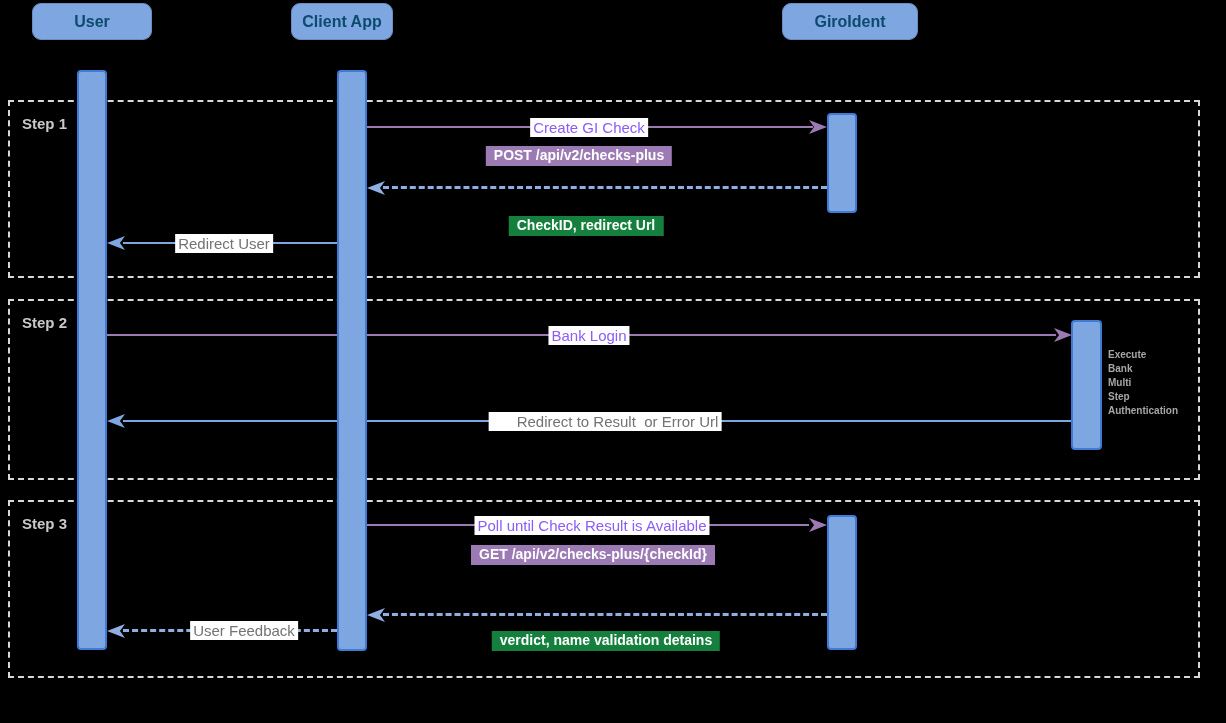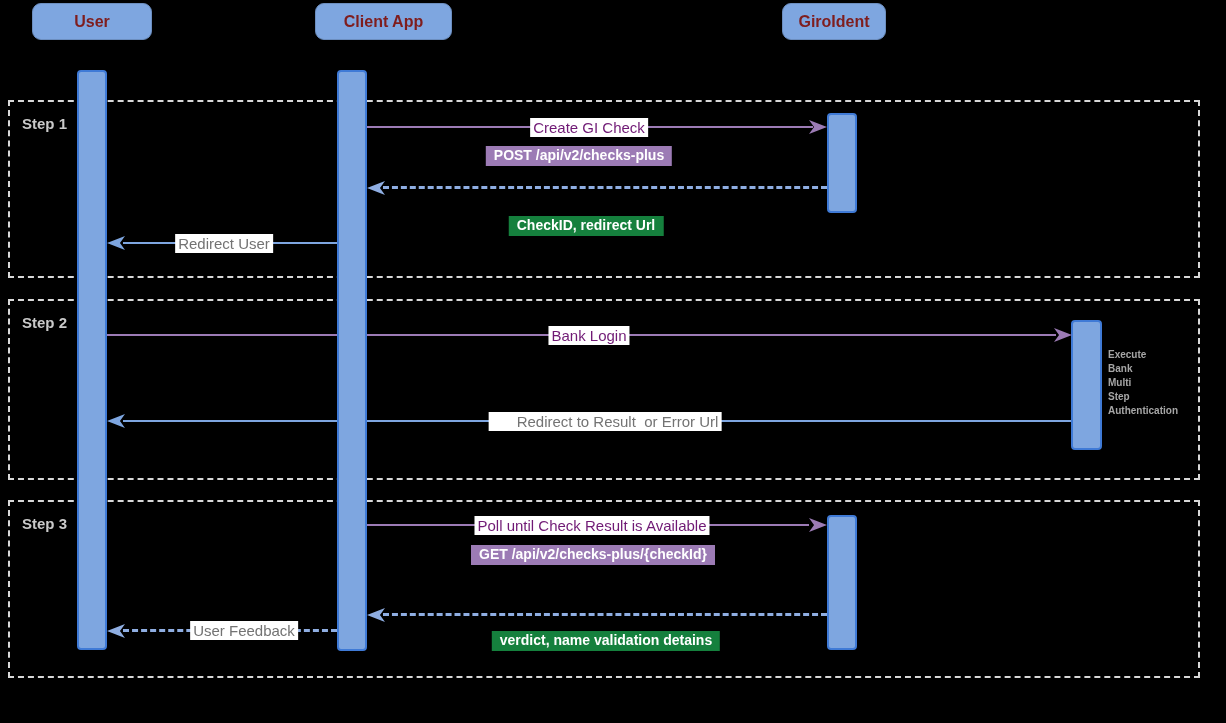--- a/index.html
+++ b/index.html
@@ -8,7 +8,7 @@
   
   .actor{position:absolute;top:3px;height:37px;background:#7EA6E0;border:1px solid #6c8ebf;
          border-radius:9px;display:flex;align-items:center;justify-content:center;
-         color:#7f1d1d;font-size:16px;font-weight:bold;z-index:5;box-sizing:border-box;}
+         color:#0c4a6e;font-size:16px;font-weight:bold;z-index:5;box-sizing:border-box;}
   
   .frame{position:absolute;left:8px;width:1192px;border:2px dashed #D8D8D8;box-sizing:border-box;z-index:1;}
   .frame-label{position:absolute;left:12px;top:13px;font-size:15px;font-weight:bold;color:#C9C9C9;}

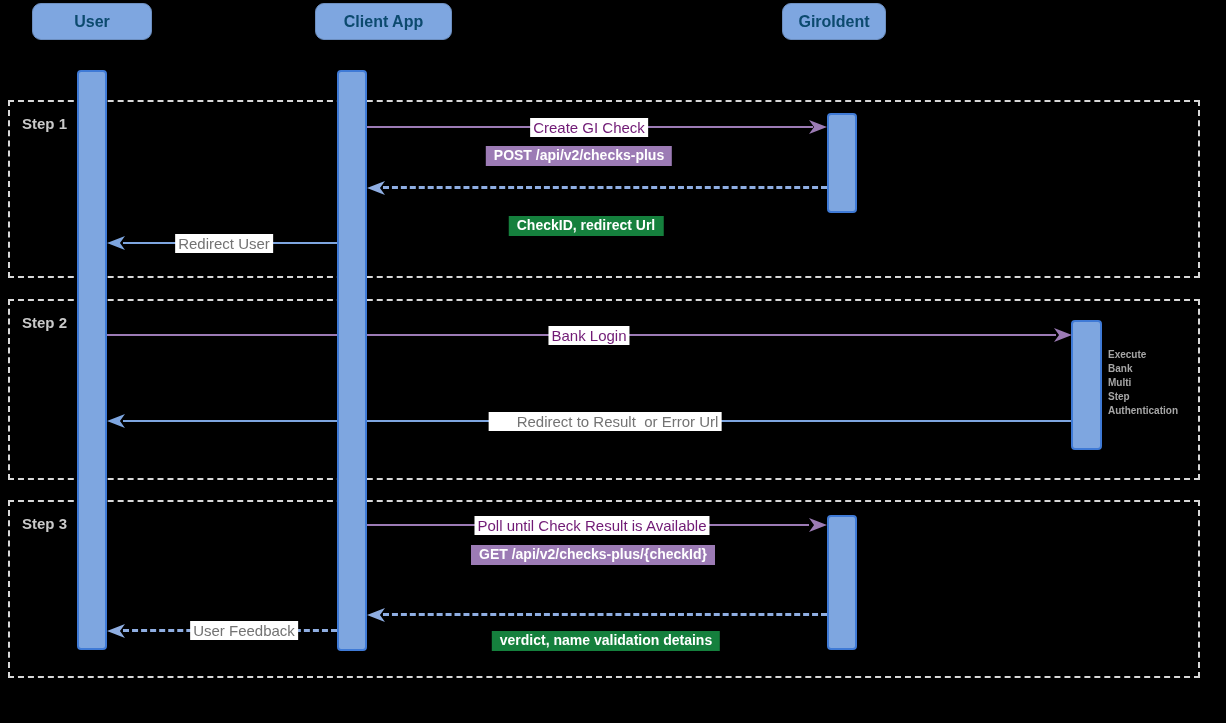--- a/index.html
+++ b/index.html
@@ -47,7 +47,7 @@
 <div class="canvas">
 
   <div class="actor" style="left:32px;width:120px;">User</div>
-  <div class="actor" style="left:291px;width:137px;margin-left:24px;">Client App</div>
+  <div class="actor" style="left:291px;width:102px;">Client App</div>
   <div class="actor" style="left:782px;width:104px;">GiroIdent</div>
 
   <div class="frame" style="top:100px;height:178px;">

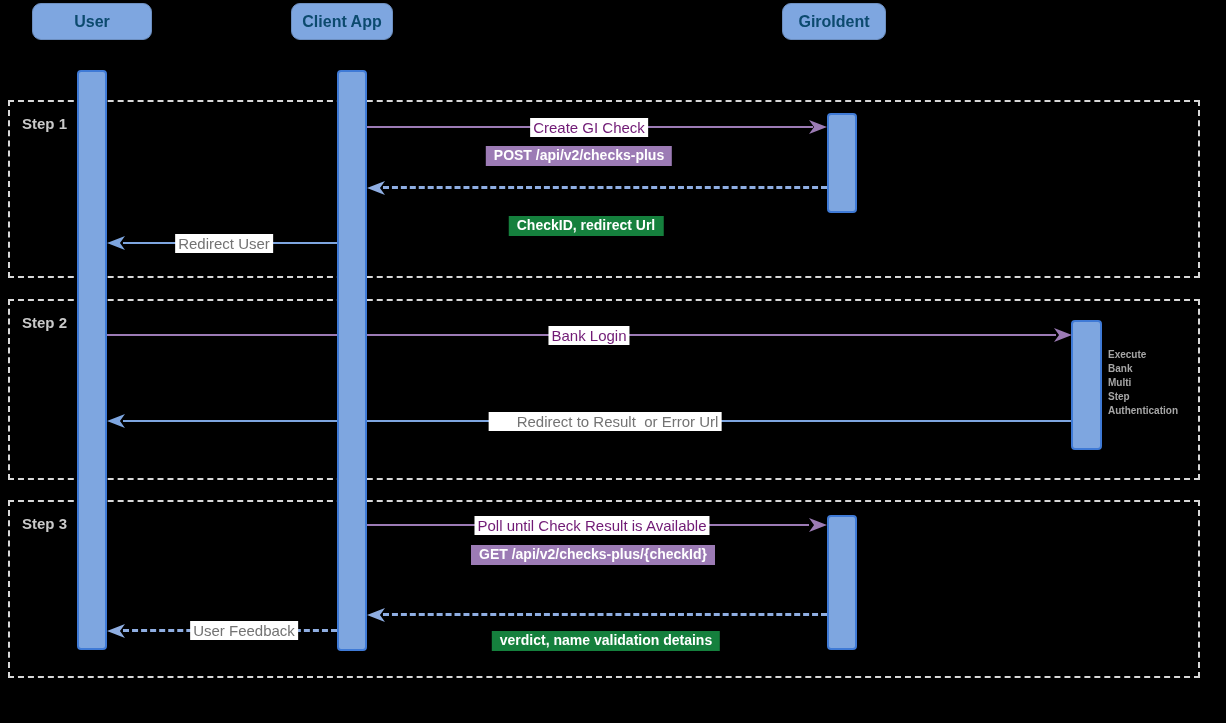--- a/index.html
+++ b/index.html
@@ -48,7 +48,7 @@
 
   <div class="actor" style="left:32px;width:120px;">User</div>
   <div class="actor" style="left:291px;width:102px;">Client App</div>
-  <div class="actor" style="left:782px;width:104px;">GiroIdent</div>
+  <div class="actor" style="left:782px;width:136px;">GiroIdent</div>
 
   <div class="frame" style="top:100px;height:178px;">
     <span class="frame-label">Step 1</span>

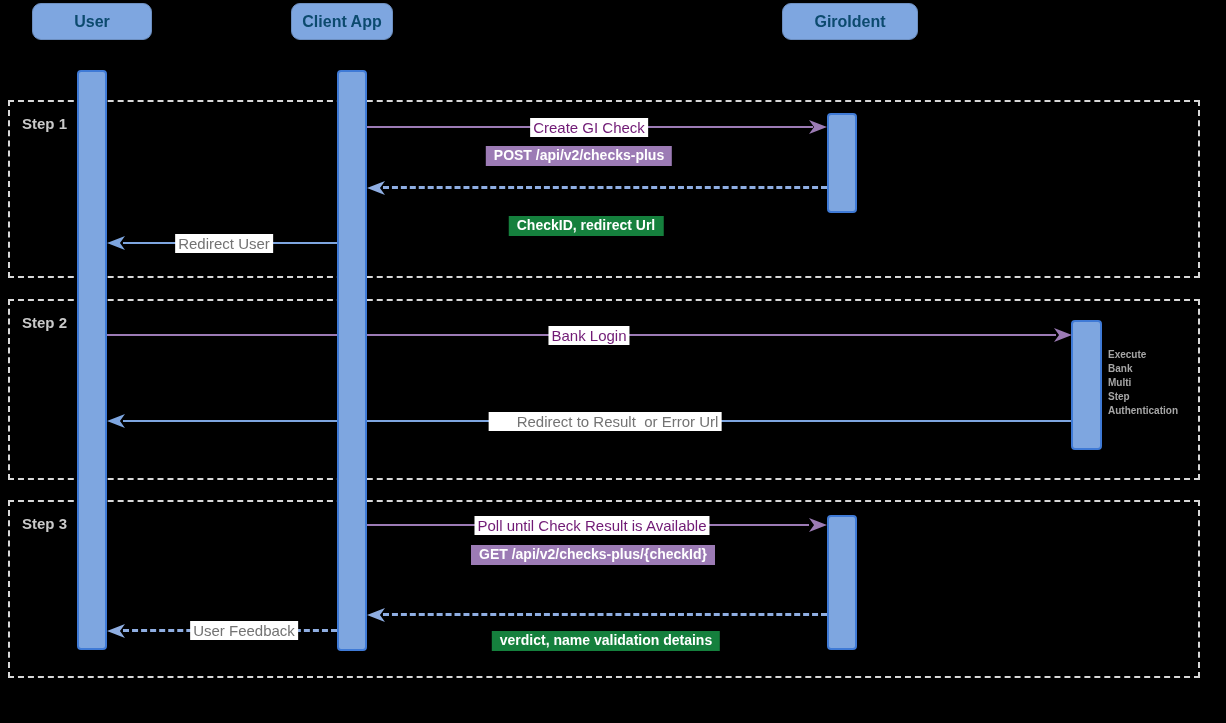--- a/index.html
+++ b/index.html
@@ -30,7 +30,7 @@
   
   .lbl{position:absolute;transform:translateX(-50%);background:#fff;padding:0 3px;
        font-size:15px;white-space:pre;z-index:6;line-height:19px;}
-  .lbl.purple{color:#701a75;}
+  .lbl.purple{color:#8b5cf6;}
   .lbl.blue{color:#737373;}
   
   .badge{position:absolute;transform:translateX(-50%);color:#fff;font-size:14px;font-weight:600;

